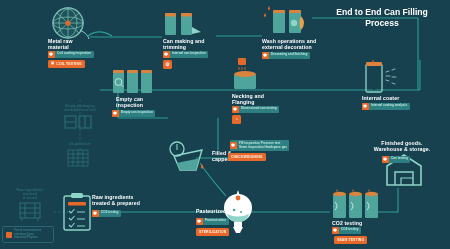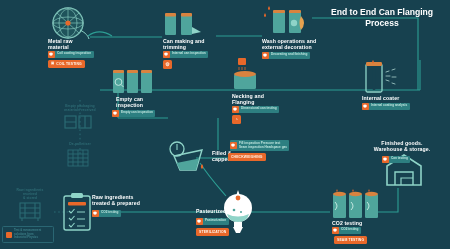--- a/index.html
+++ b/index.html
@@ -77,7 +77,7 @@
     </g>
   </svg>
 
-  <div class="title" style="left:322px;top:7px;">End to End Can Flanging Process</div>
+  <div class="title" style="left:322px;top:7px;">End to End Can Filling Process</div>
 
   <div class="node" style="left:48px;top:6px;">
     <svg width="42" height="34">

